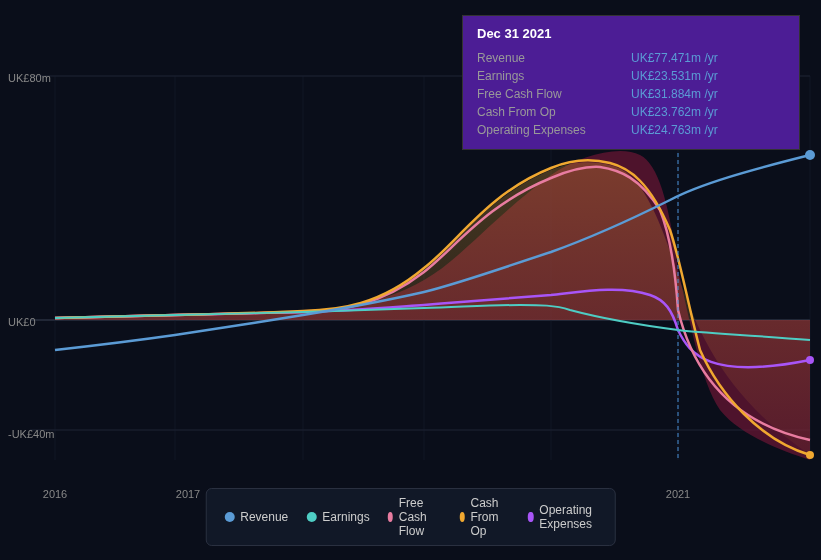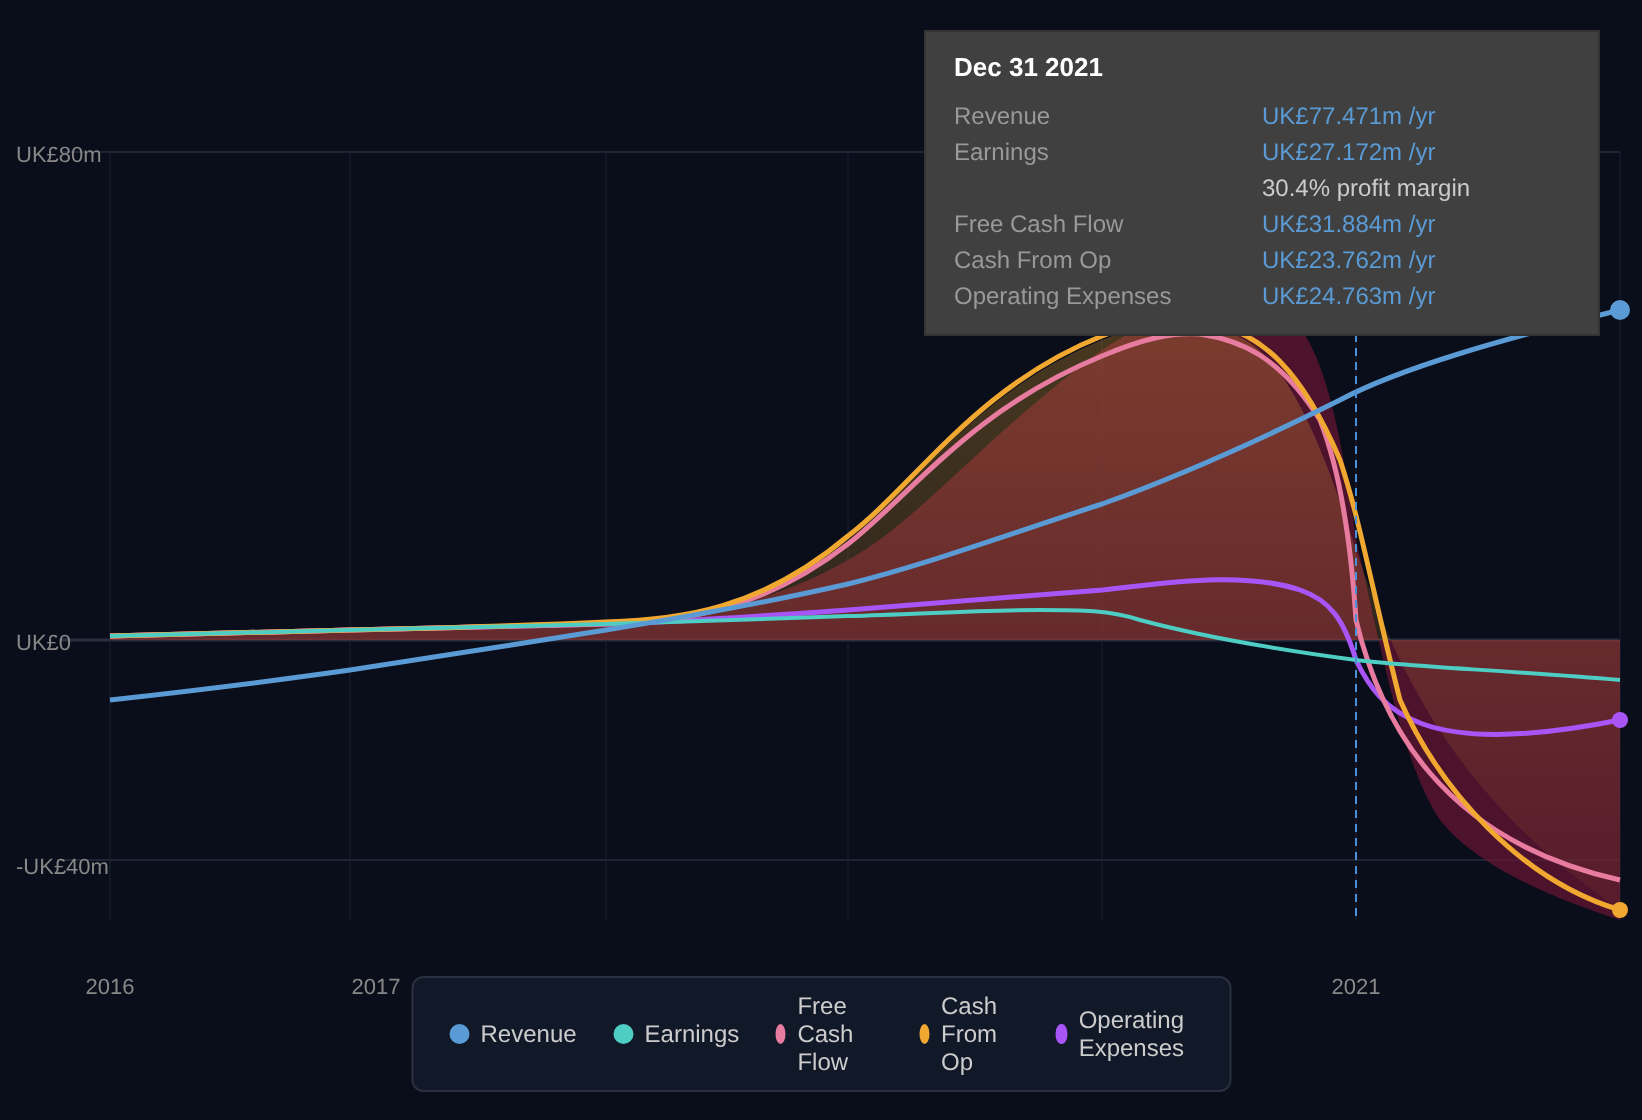--- a/index.html
+++ b/index.html
@@ -26,7 +26,7 @@
       top: 15px;
       left: 462px;
       width: 338px;
-      background: #404040;
+      background: #4c1d95;
       border: 1px solid #333;
       padding: 10px 14px;
       z-index: 10;

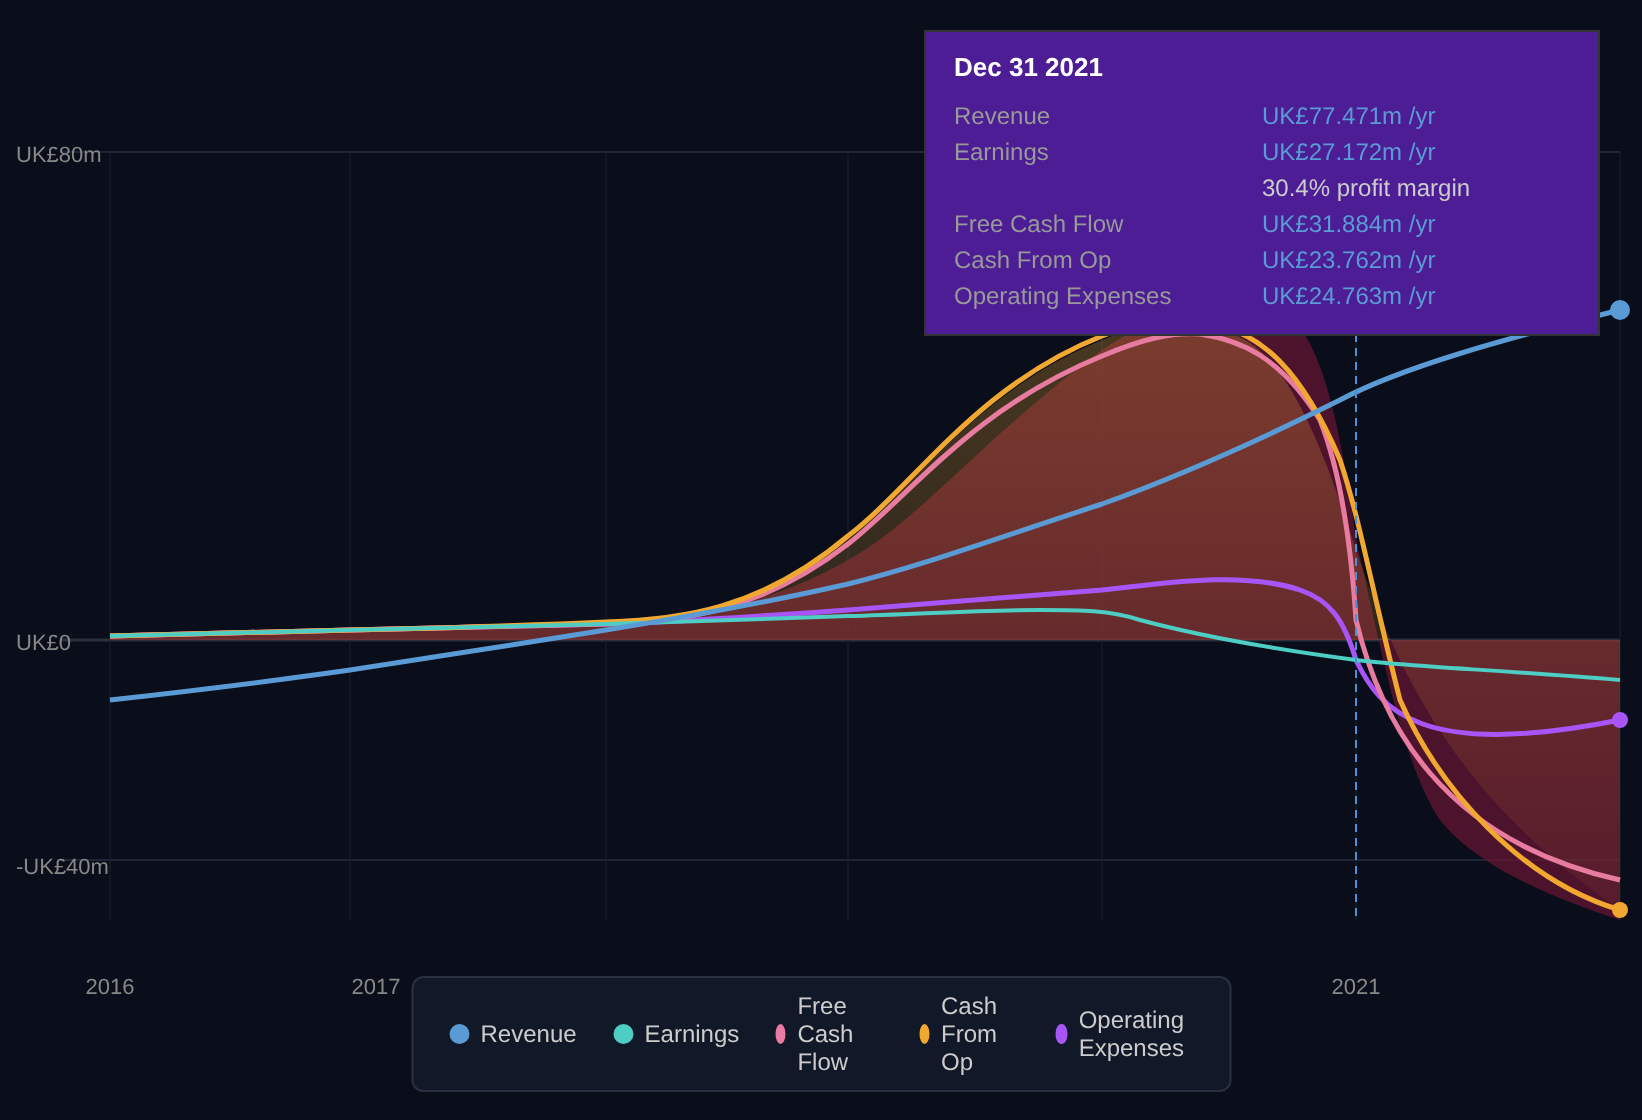--- a/index.html
+++ b/index.html
@@ -243,7 +243,7 @@
       </tr>
       <tr>
         <td>Earnings</td>
-        <td class="val-blue">UK£27.172m /yr</td>
+        <td class="val-blue">UK£23.531m /yr</td>
       </tr>
       <tr>
         <td></td>

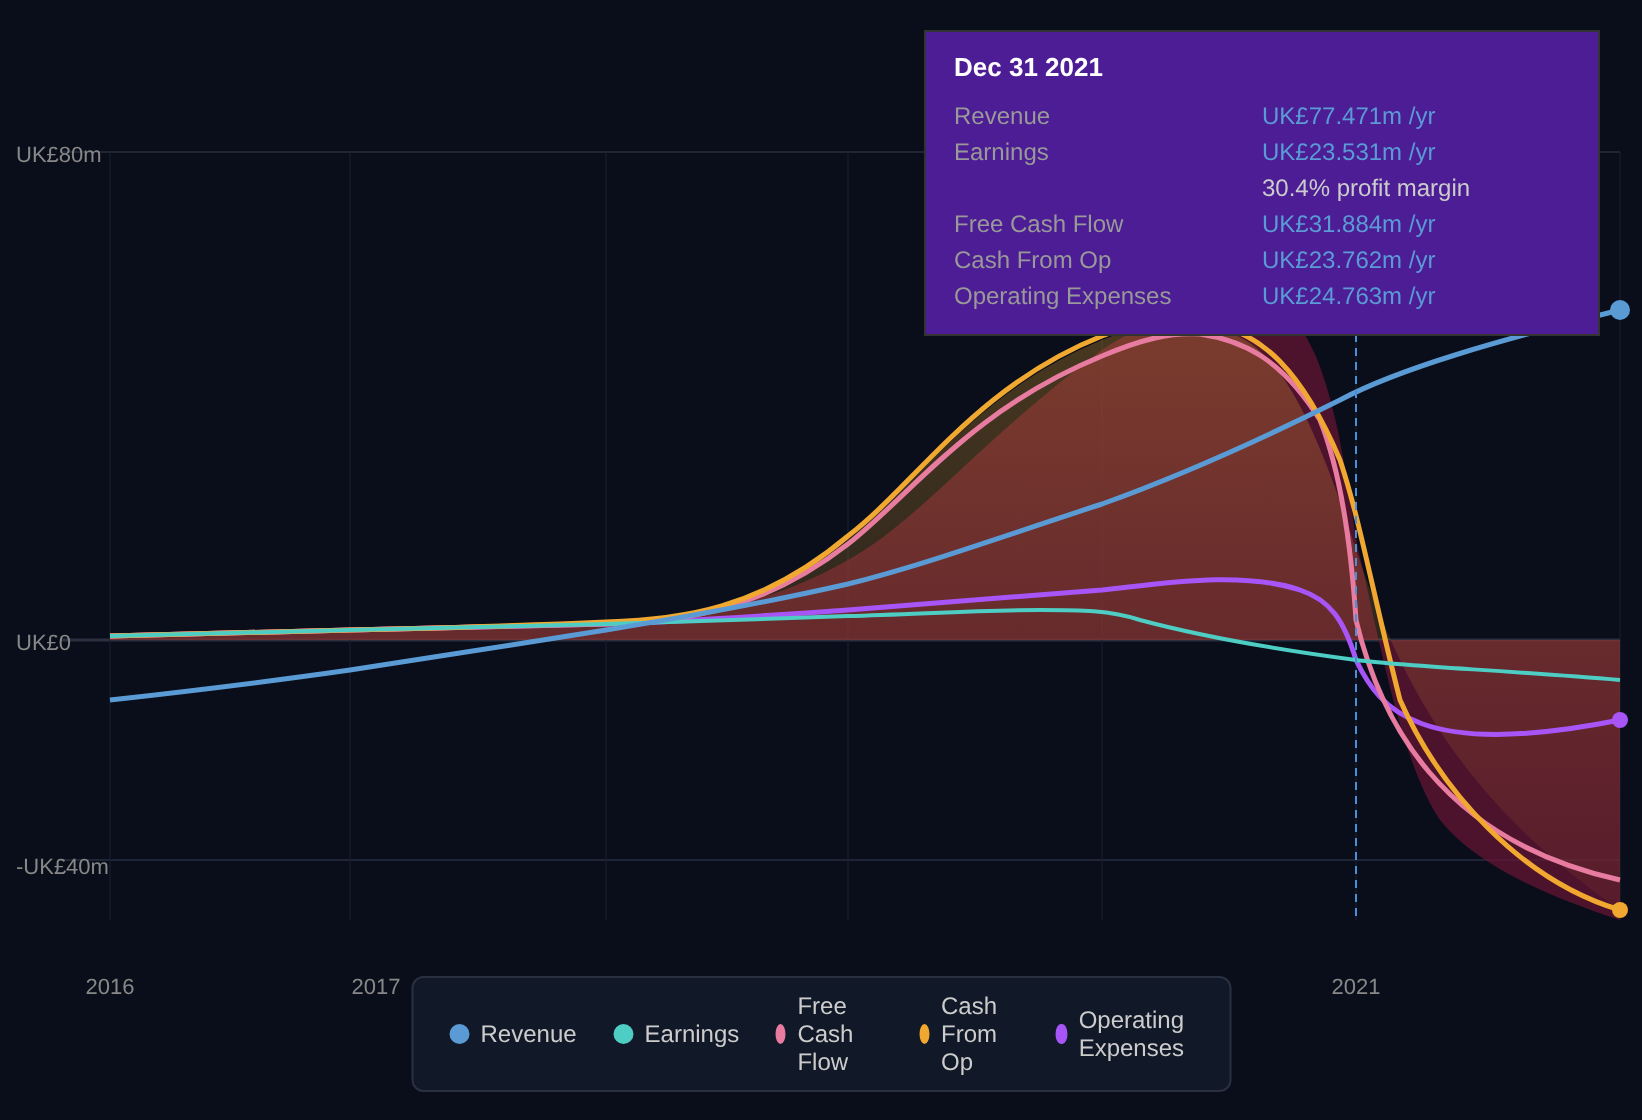--- a/index.html
+++ b/index.html
@@ -246,10 +246,6 @@
         <td class="val-blue">UK£23.531m /yr</td>
       </tr>
       <tr>
-        <td></td>
-        <td class="val-light" style="color:#ccc;">30.4% profit margin</td>
-      </tr>
-      <tr>
         <td>Free Cash Flow</td>
         <td class="val-blue">UK£31.884m /yr</td>
       </tr>

